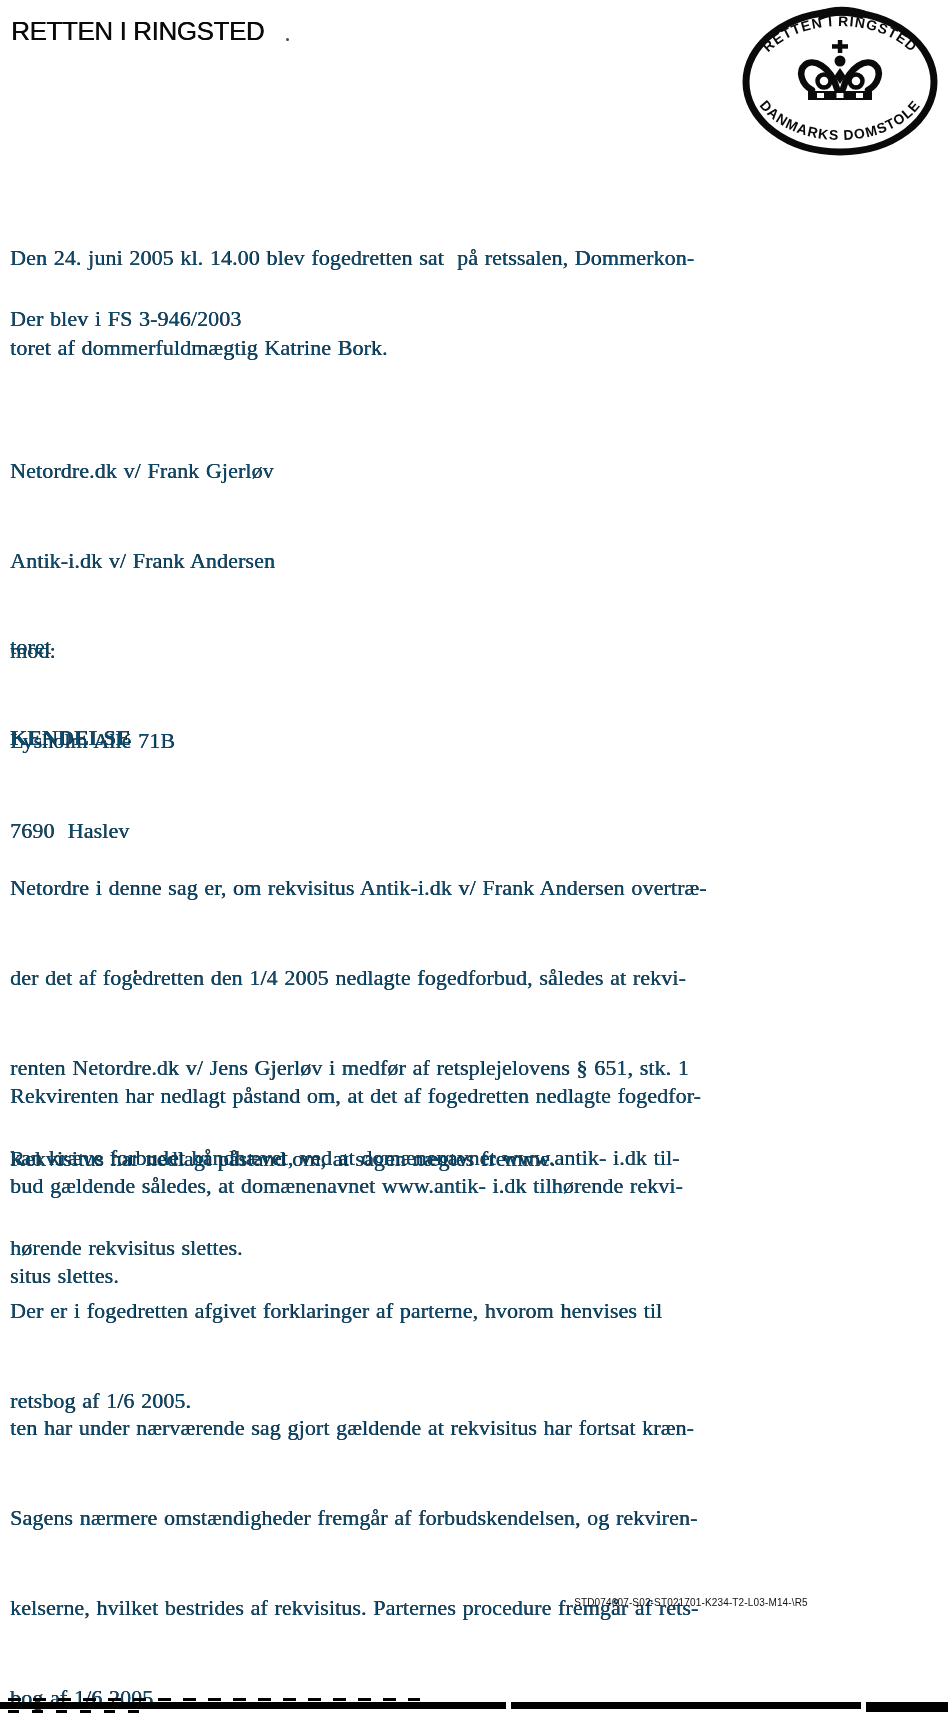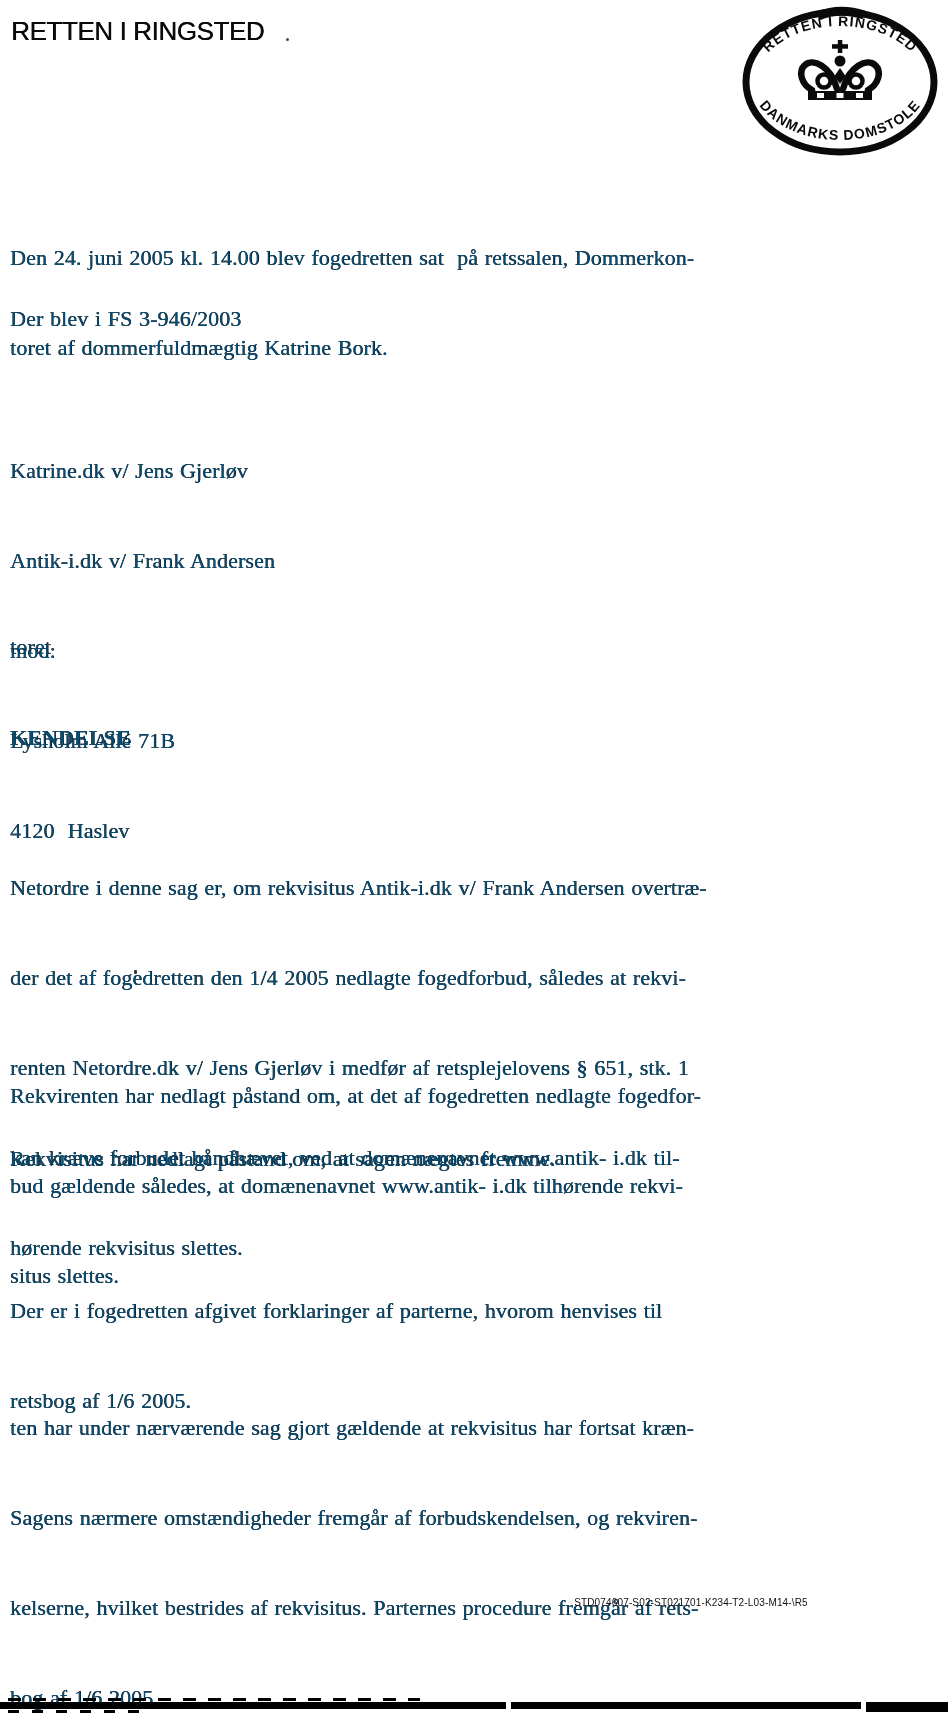--- a/index.html
+++ b/index.html
@@ -155,7 +155,7 @@
   <div class="tblock" style="top:304px">Der blev i FS 3-946/2003</div>
 
   <div class="tblock" style="top:396px">
-    <div>Katrine.dk v/ Jens Gjerløv</div>
+    <div>Netordre.dk v/ Frank Gjerløv</div>
     <div>Antik-i.dk v/ Frank Andersen</div>
     <div>mod:</div>
     <div>Lysholm Allé 71B</div>

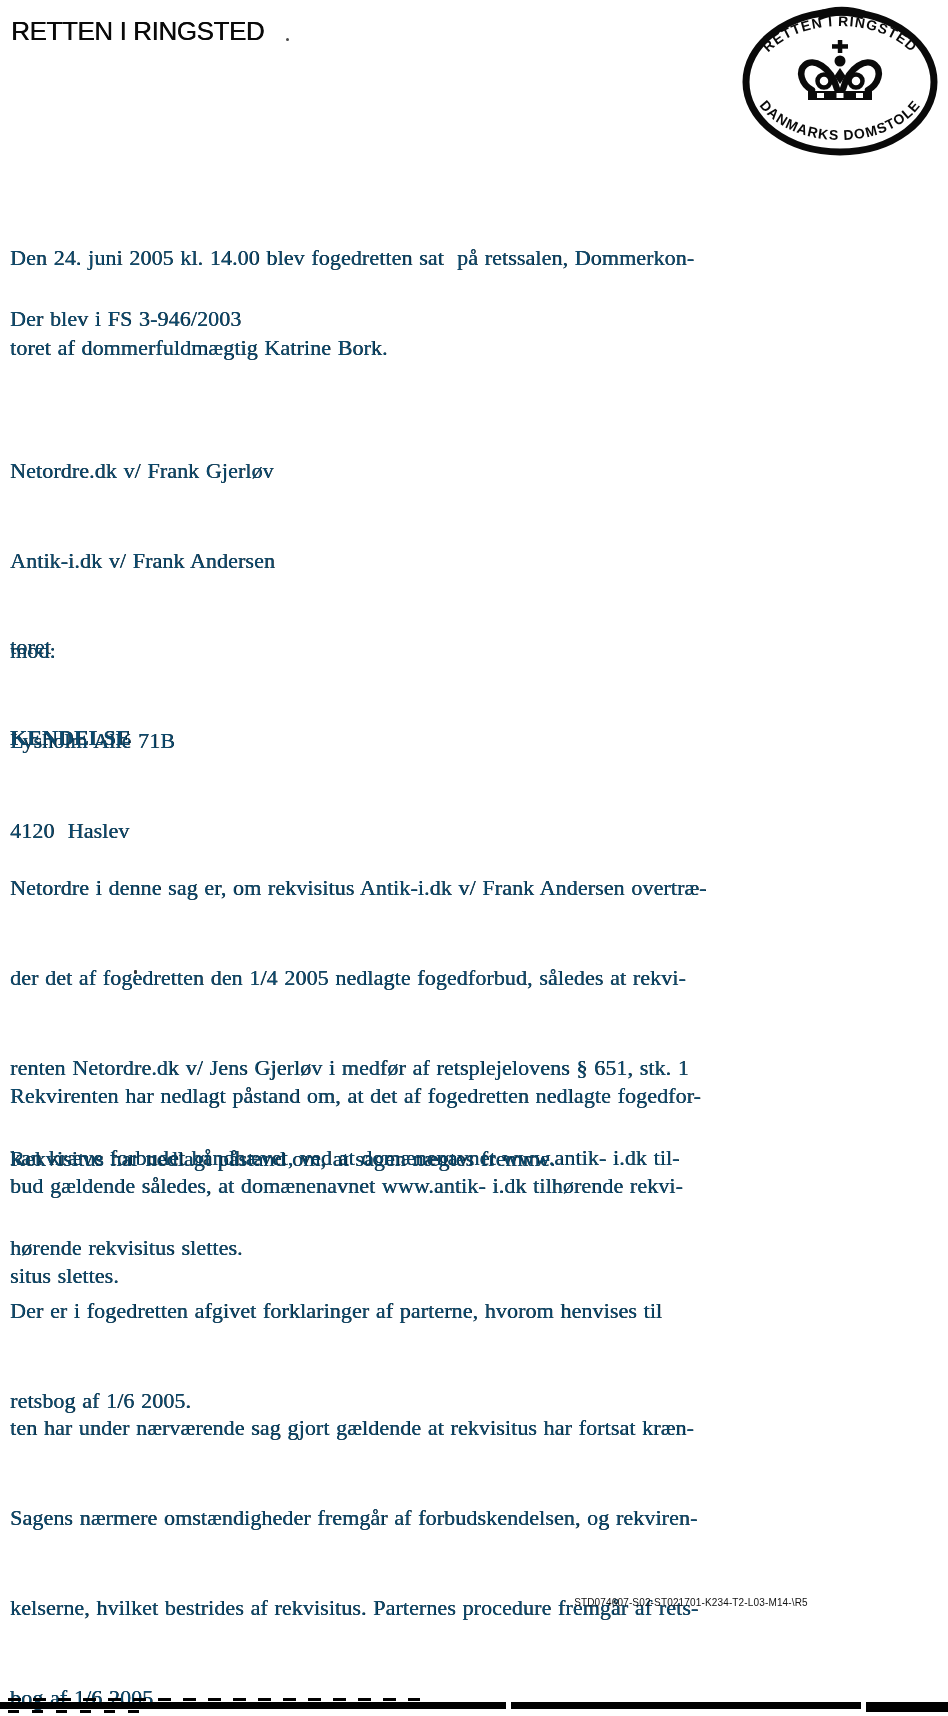--- a/index.html
+++ b/index.html
@@ -159,7 +159,7 @@
     <div>Antik-i.dk v/ Frank Andersen</div>
     <div>mod:</div>
     <div>Lysholm Allé 71B</div>
-    <div>4120  Haslev</div>
+    <div>7690  Haslev</div>
   </div>
 
   <div class="tblock" style="top:632px">toret</div>

